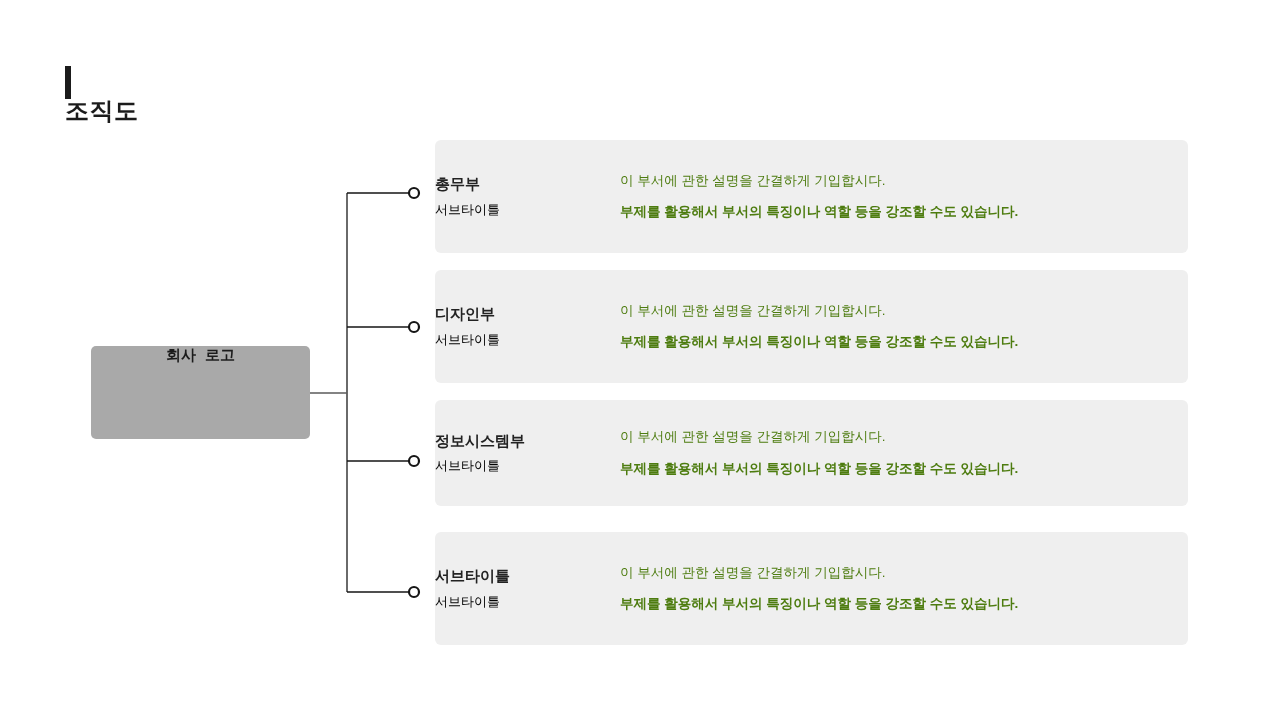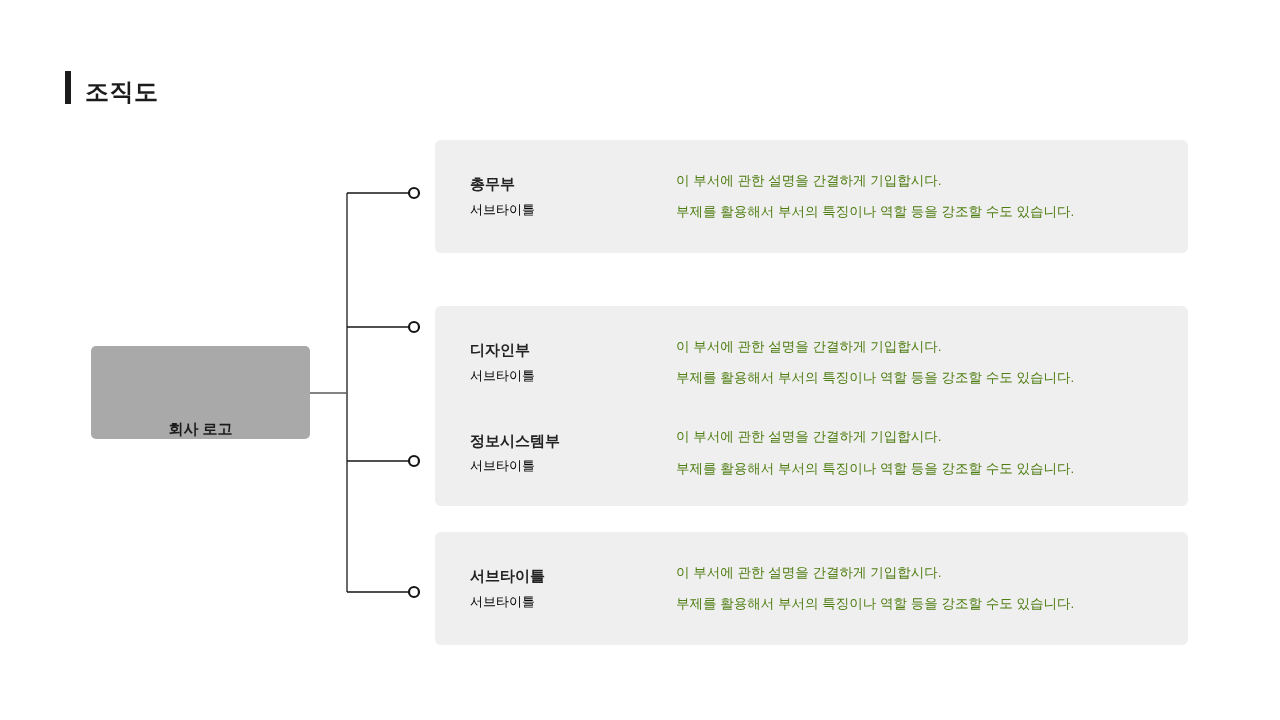--- a/index.html
+++ b/index.html
@@ -28,8 +28,9 @@
     left: 65px;
     top: 66px;
     display: flex;
-    align-items: flex-end;
+    align-items: flex-start;
     height: 38px;
+    flex-direction: column;
   }
   .title-accent {
     width: 6px;

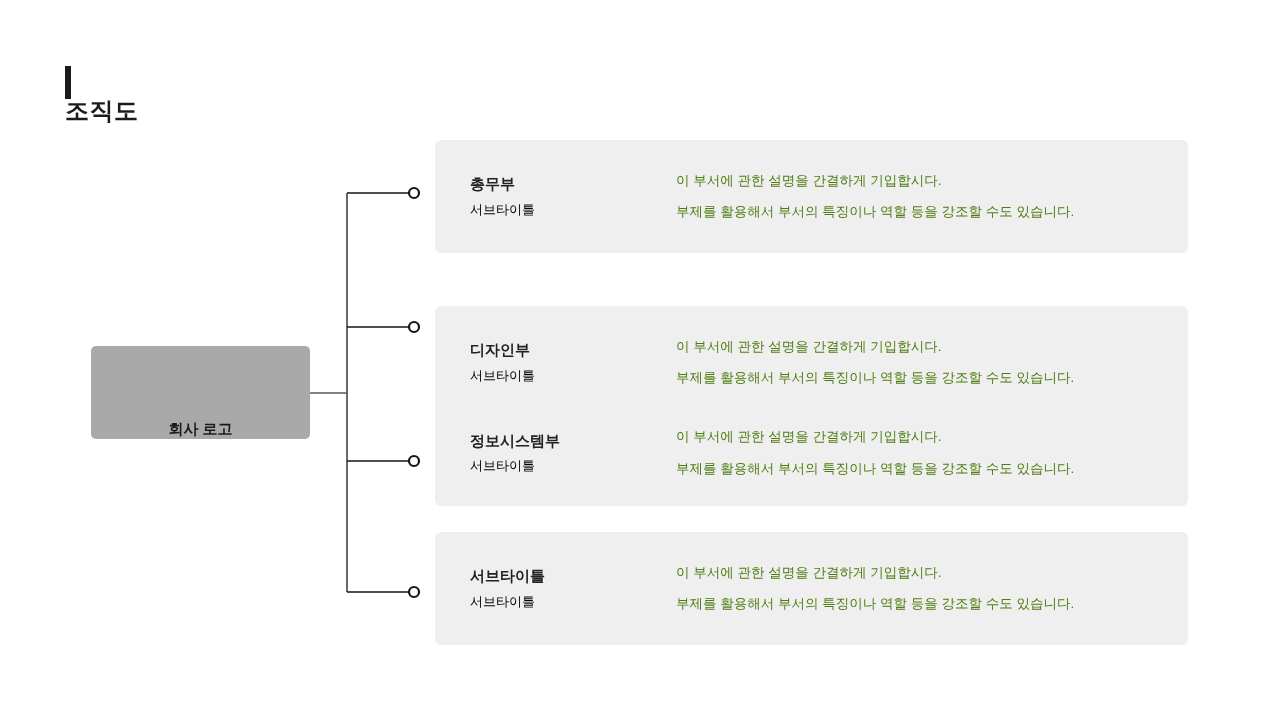--- a/index.html
+++ b/index.html
@@ -92,9 +92,7 @@
     height: 100%;
     display: flex;
     align-items: center;
-    padding-left: 35px;
     box-sizing: border-box;
-    gap: 21px;
   }
   .card-left {
     width: 185px;

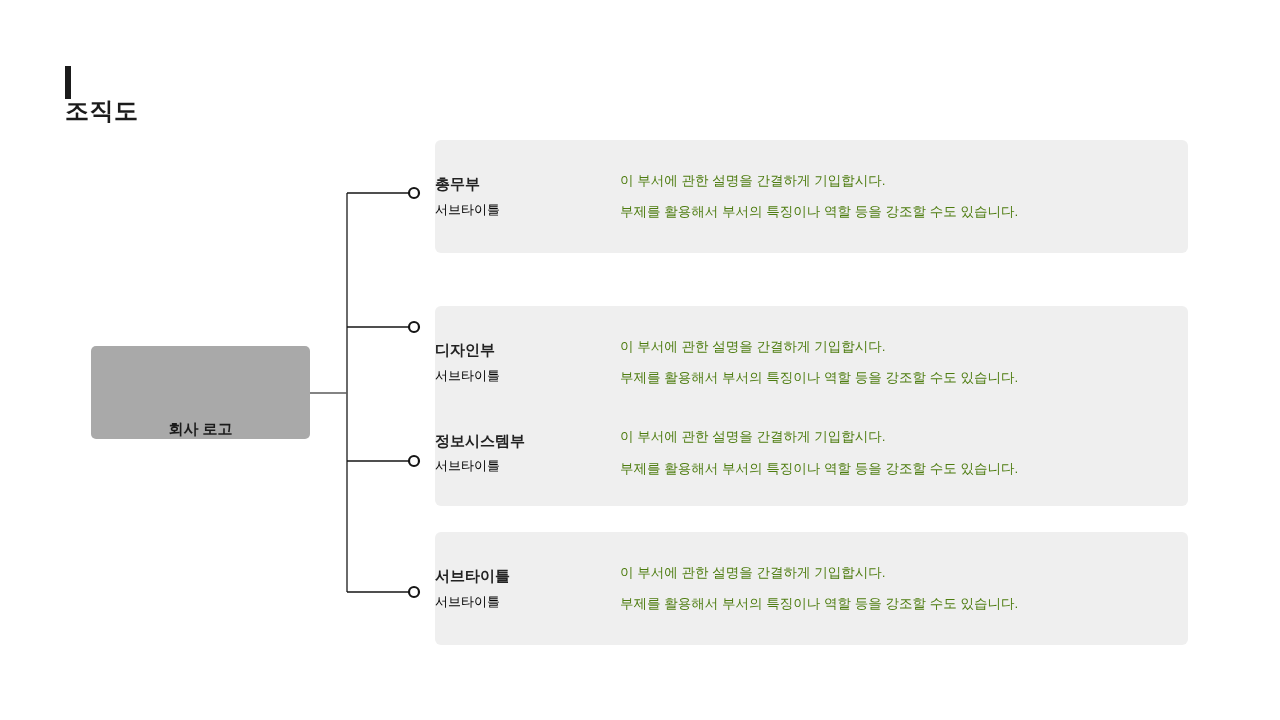--- a/index.html
+++ b/index.html
@@ -123,6 +123,7 @@
   }
   .desc-line + .desc-line {
     margin-top: 13px;
+    font-weight: bold;
   }
 </style>
 </head>

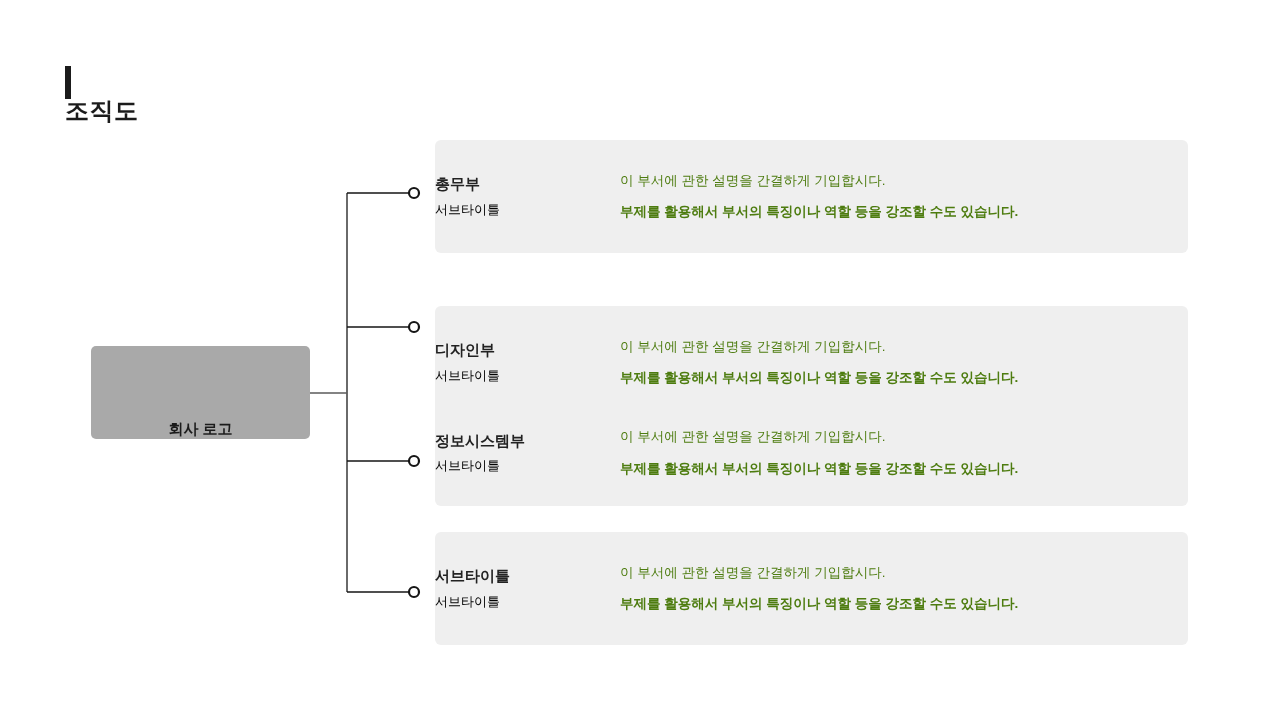--- a/index.html
+++ b/index.html
@@ -170,7 +170,7 @@
     </div>
   </div>
 
-  <div class="card" style="top:270px; height:113px;margin-top:36px;">
+  <div class="card" style="top:270px; height:113px;">
     <div class="card-inner">
       <div class="card-left">
         <div class="dept-name">디자인부</div>

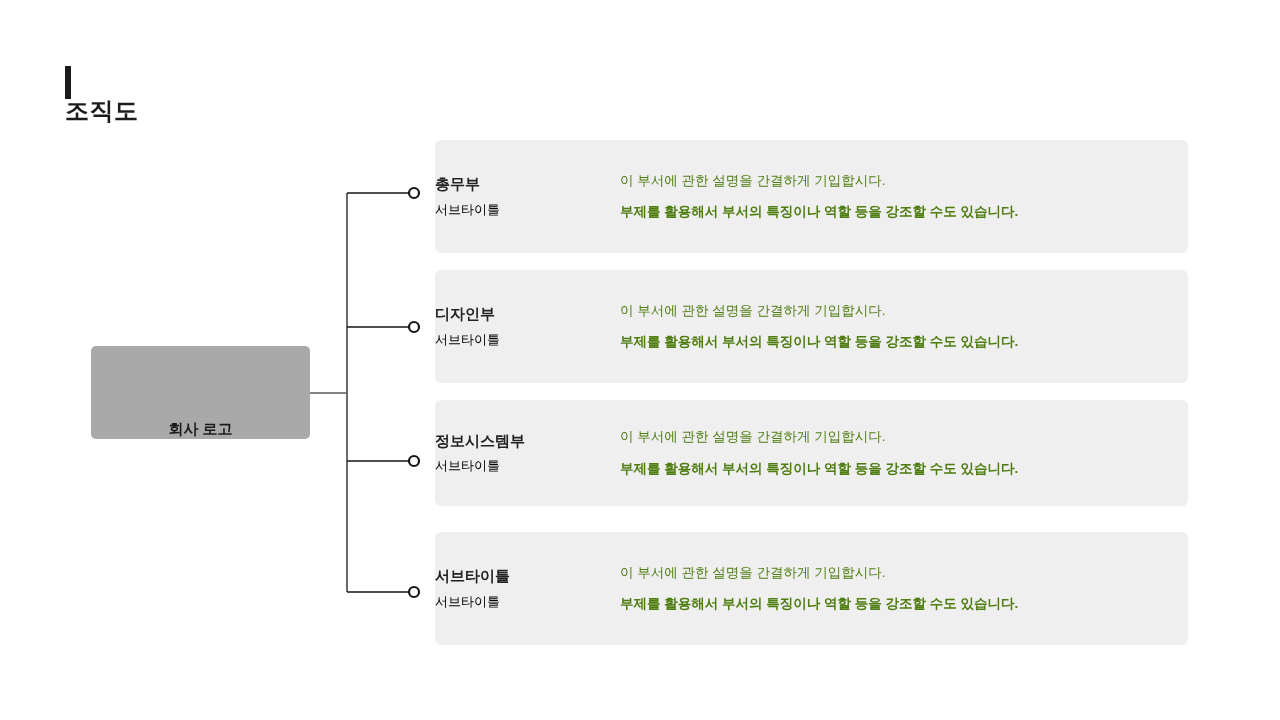--- a/index.html
+++ b/index.html
@@ -58,8 +58,9 @@
     background: #a9a9a9;
     border-radius: 5px;
     display: flex;
-    align-items: flex-end;
+    align-items: flex-start;
     justify-content: center;
+    font-family: Liberation Mono, monospace;
   }
   .root-label {
     font-size: 15px;

